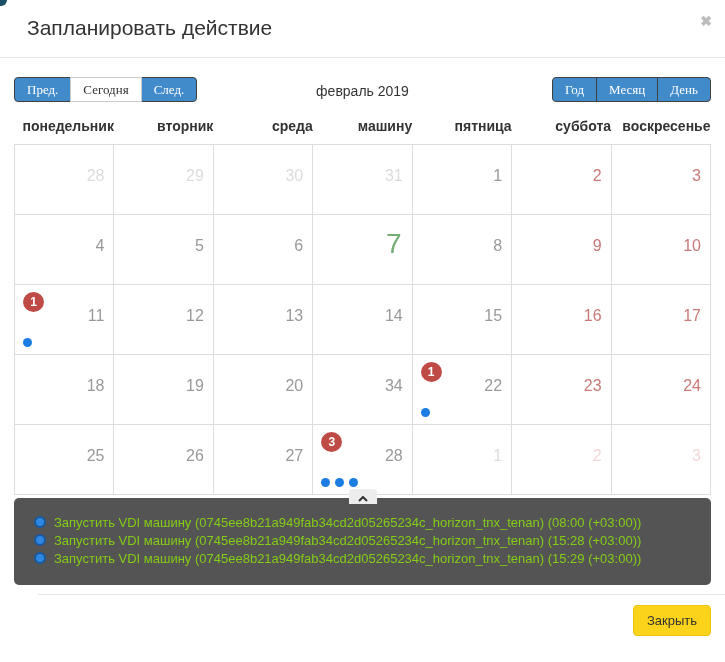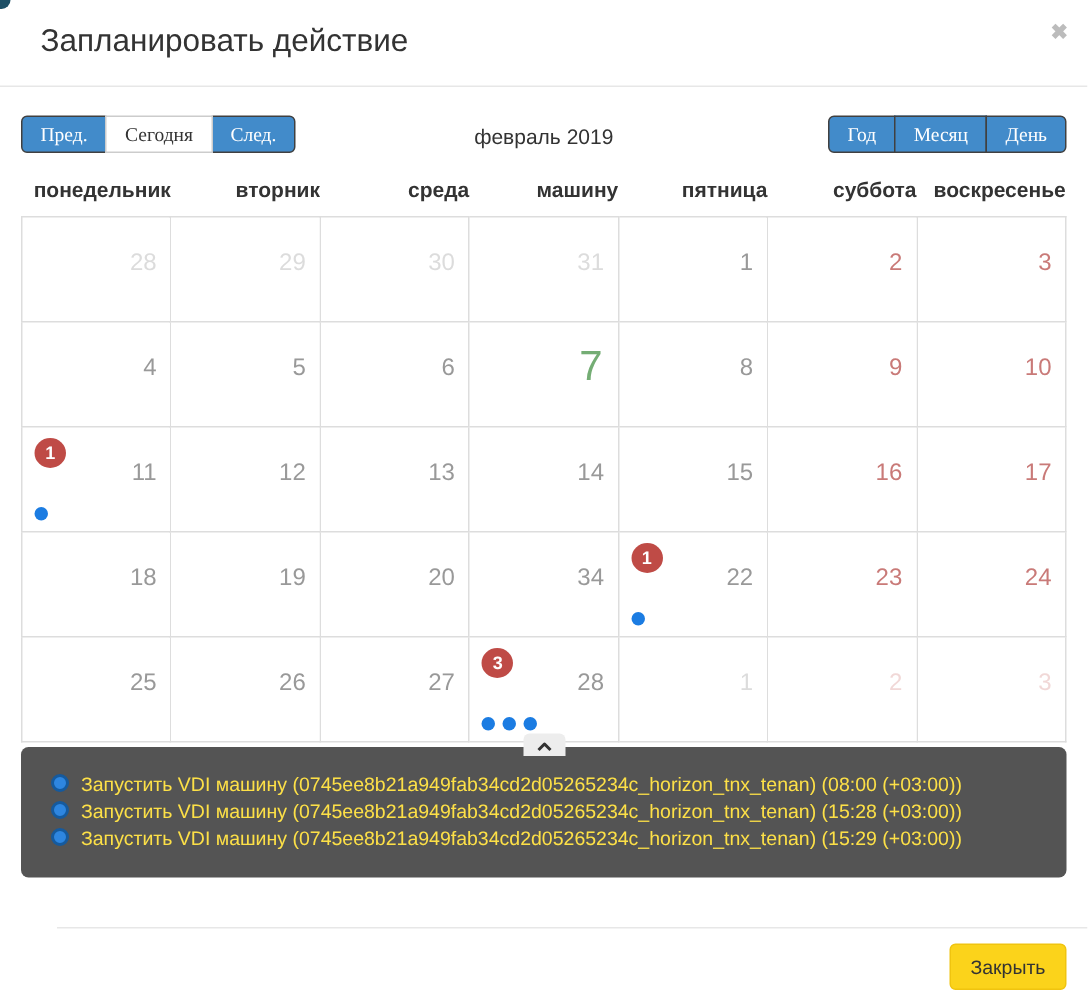--- a/index.html
+++ b/index.html
@@ -50,7 +50,7 @@
     width:28px; height:15px; background:#ededed; border-radius:4px 4px 0 0;
     display:flex; align-items:center; justify-content:center; cursor:pointer; }
   .tooltip-list { list-style:none; margin:0; padding:0; }
-  .tooltip-item { display:flex; align-items:center; height:18px; color:#fde047; font-size:13px; white-space:nowrap; }
+  .tooltip-item { display:flex; align-items:center; height:18px; color:#84cc16; font-size:13px; white-space:nowrap; }
   .bullet { width:12px; height:12px; border-radius:50%; background:#2e86e0;
     border:2px solid #155a9e; margin-right:8px; flex:none; }
 

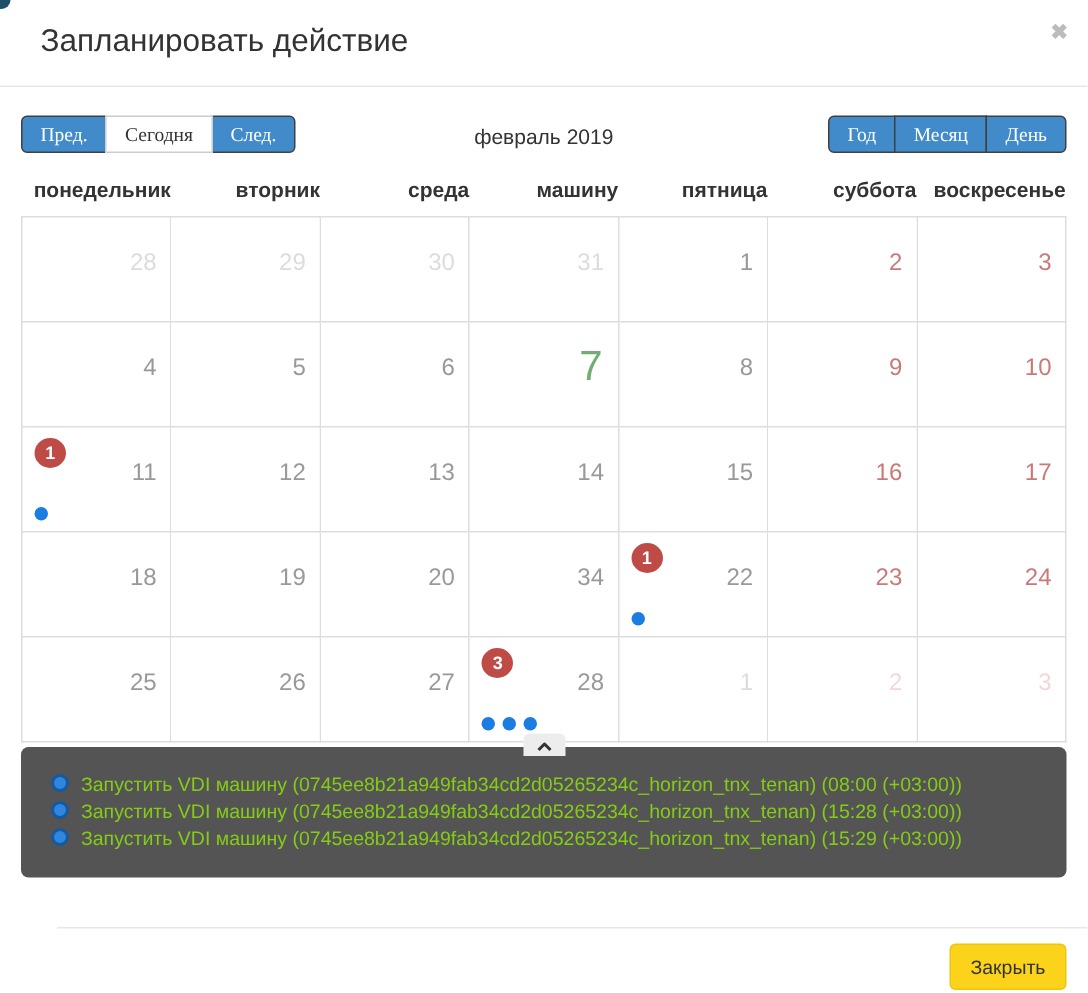--- a/index.html
+++ b/index.html
@@ -55,7 +55,7 @@
     border:2px solid #155a9e; margin-right:8px; flex:none; }
 
   
-  .modal-footer { position:absolute; left:0; right:0; bottom:0; height:44px;
+  .modal-footer { position:absolute; left:0; right:0; bottom:0; height:68px;
     border-top:1px solid #e7e7e7; padding:10px 14px; text-align:right; background:#fff;margin-left:38px; }
   .btn-yellow { font-family:inherit; font-size:13px; padding:7px 13px; border:1px solid #f0c40f;
     border-radius:4px; background:#fbd31b; color:#333; cursor:pointer; }

